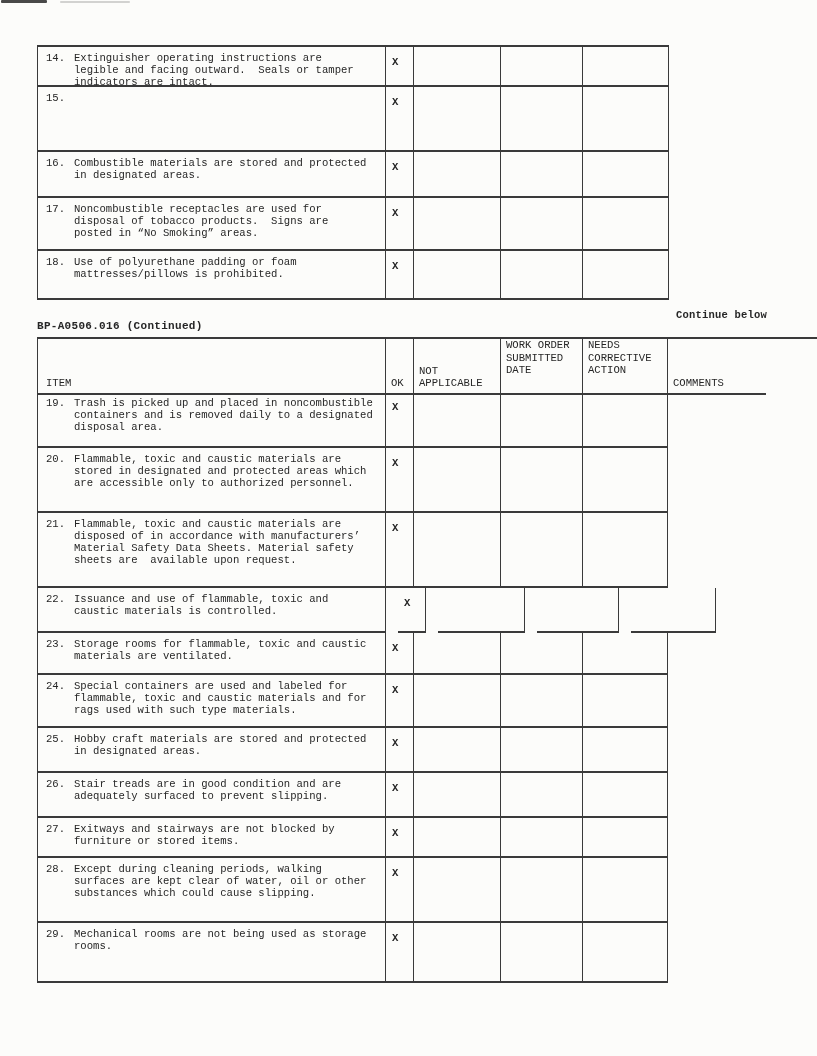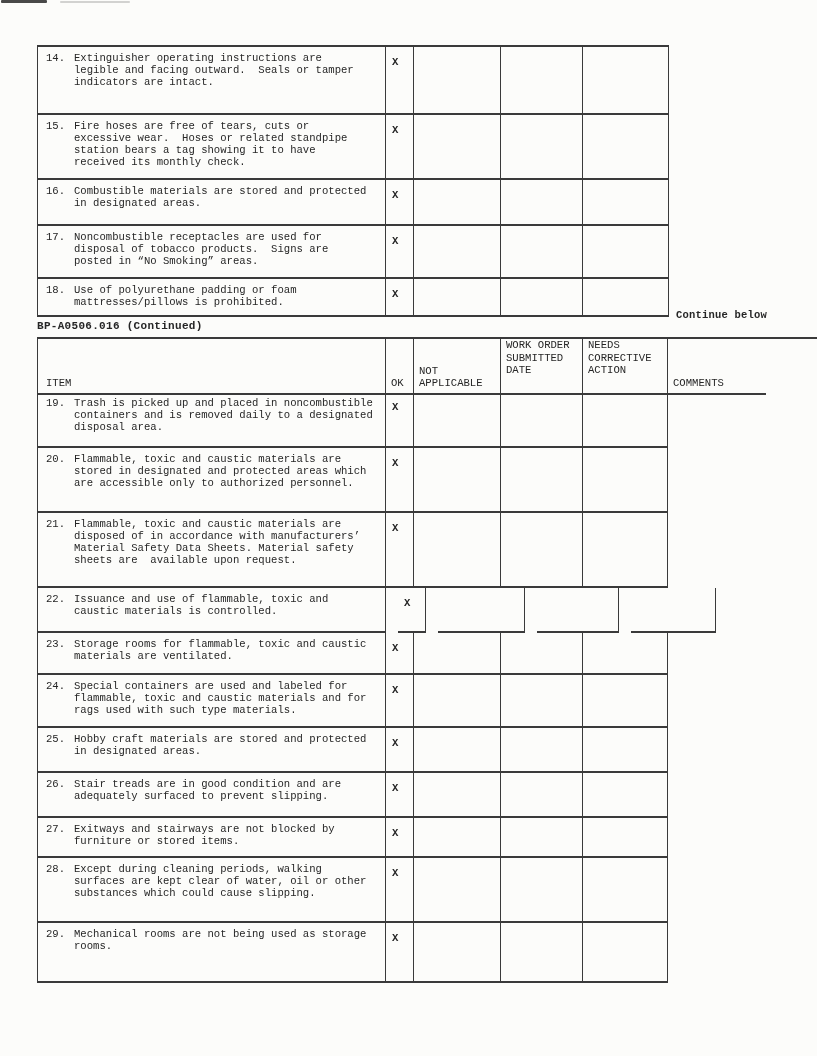--- a/index.html
+++ b/index.html
@@ -56,7 +56,7 @@
   <div class="scan-smudge2"></div>
 
   <div id="table1" class="tbl closed">
-      <div class="trow t1" style="height: 68px;">
+      <div class="trow t1" style="height: 40px;">
         <div class="cell item-cell">
           <span class="num">14.</span>
           <span class="txt">Extinguisher operating instructions are

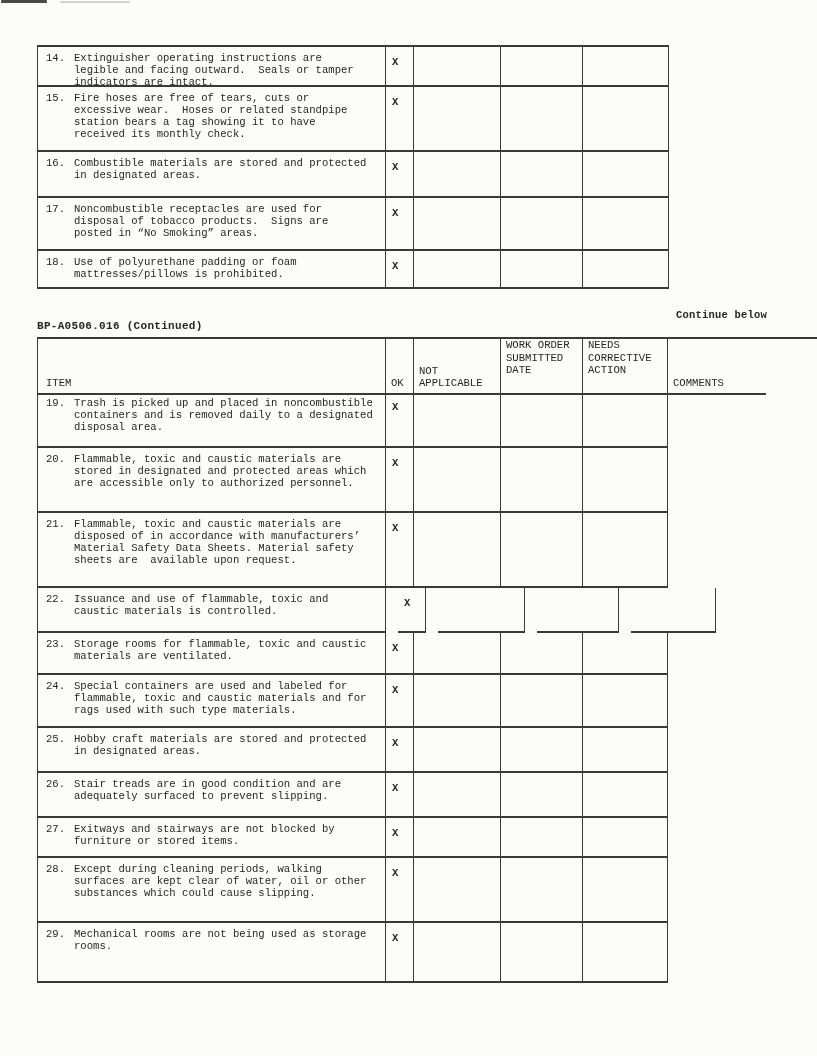--- a/index.html
+++ b/index.html
@@ -71,10 +71,6 @@
       <div class="trow t1" style="height: 65px;">
         <div class="cell item-cell">
           <span class="num">15.</span>
-          <span class="txt">Fire hoses are free of tears, cuts or
-excessive wear.  Hoses or related standpipe
-station bears a tag showing it to have
-received its monthly check.</span>
         </div>
         <div class="cell ok-cell"><span class="xmark">X</span></div>
         <div class="cell"></div>

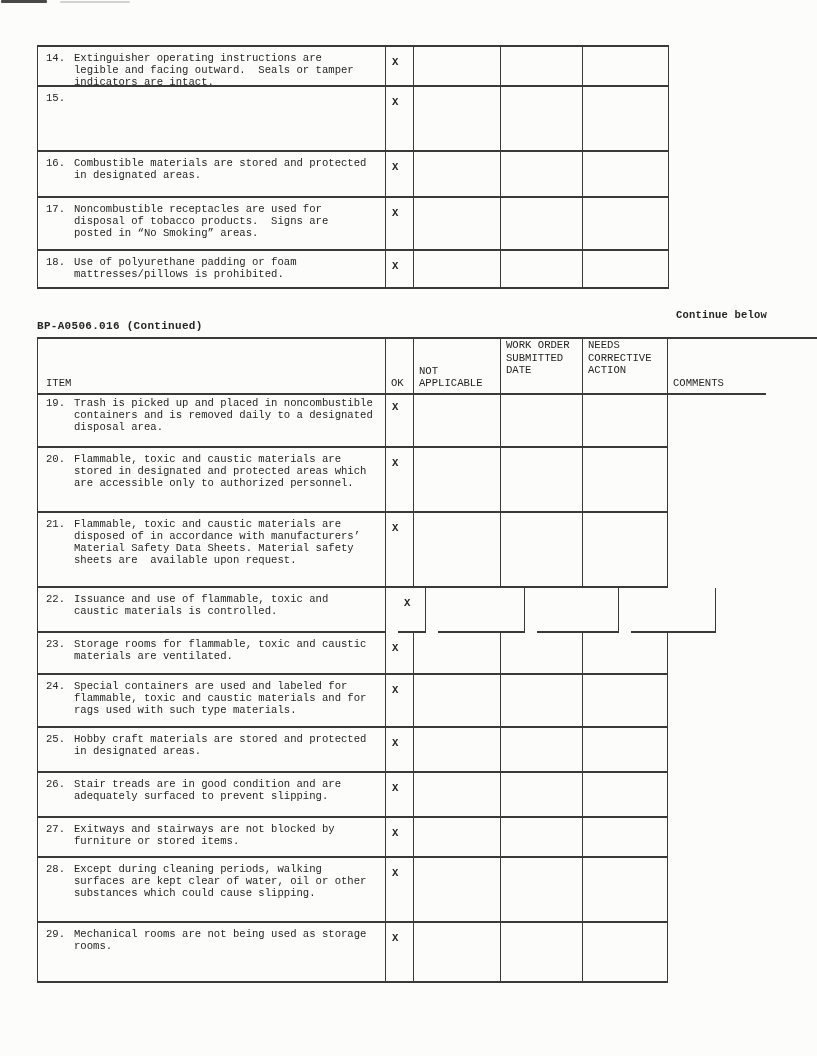--- a/index.html
+++ b/index.html
@@ -100,7 +100,7 @@
         <div class="cell"></div>
         <div class="cell"></div>
       </div>
-      <div class="trow t1" style="height: 38px;">
+      <div class="trow t1" style="height: 49px;">
         <div class="cell item-cell">
           <span class="num">18.</span>
           <span class="txt">Use of polyurethane padding or foam

